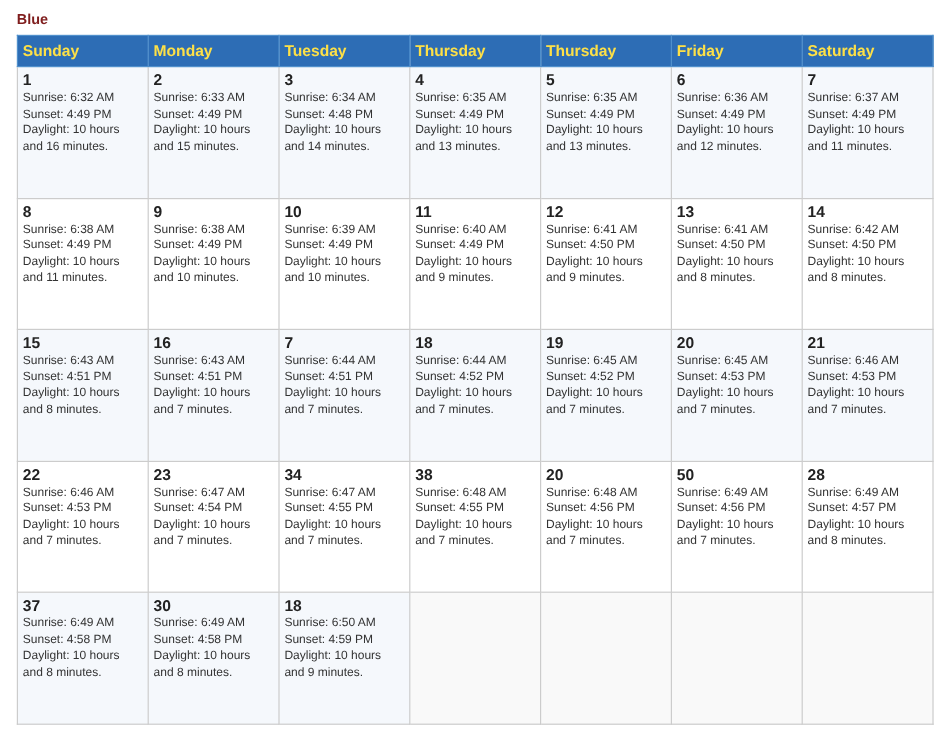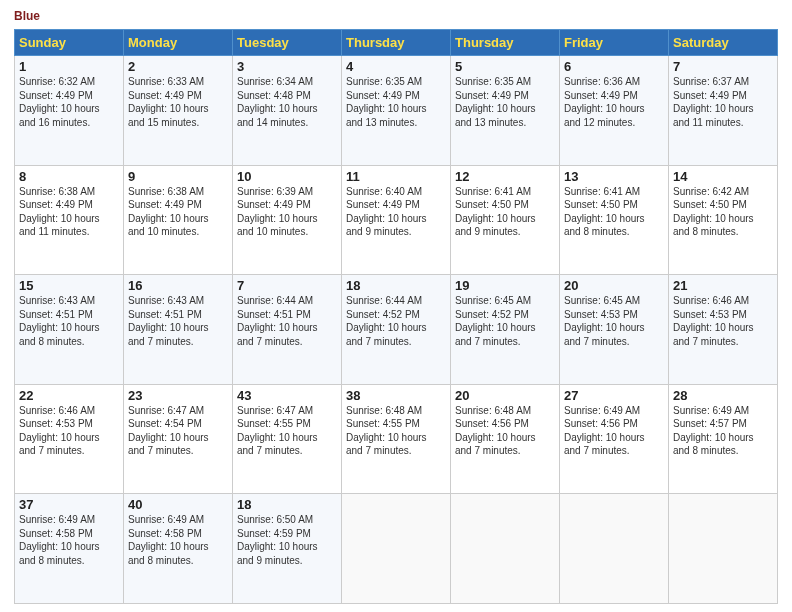--- a/index.html
+++ b/index.html
@@ -230,7 +230,7 @@
             <div class="day-info">Sunrise: 6:47 AM<br>Sunset: 4:54 PM<br>Daylight: 10 hours <br>and 7 minutes.</div>
           </td>
           <td>
-            <span class="day-num">43</span>
+            <span class="day-num">34</span>
             <div class="day-info">Sunrise: 6:47 AM<br>Sunset: 4:55 PM<br>Daylight: 10 hours <br>and 7 minutes.</div>
           </td>
           <td>

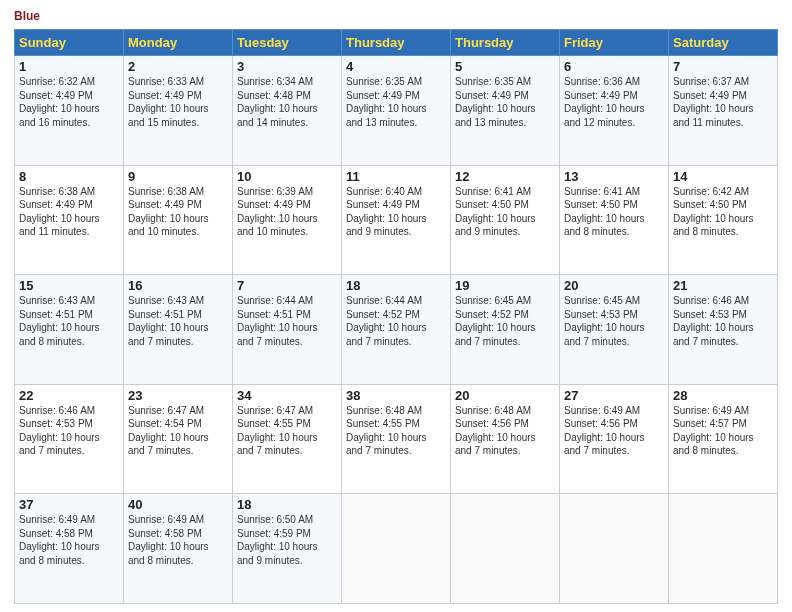--- a/index.html
+++ b/index.html
@@ -242,7 +242,7 @@
             <div class="day-info">Sunrise: 6:48 AM<br>Sunset: 4:56 PM<br>Daylight: 10 hours <br>and 7 minutes.</div>
           </td>
           <td>
-            <span class="day-num">27</span>
+            <span class="day-num">50</span>
             <div class="day-info">Sunrise: 6:49 AM<br>Sunset: 4:56 PM<br>Daylight: 10 hours <br>and 7 minutes.</div>
           </td>
           <td>

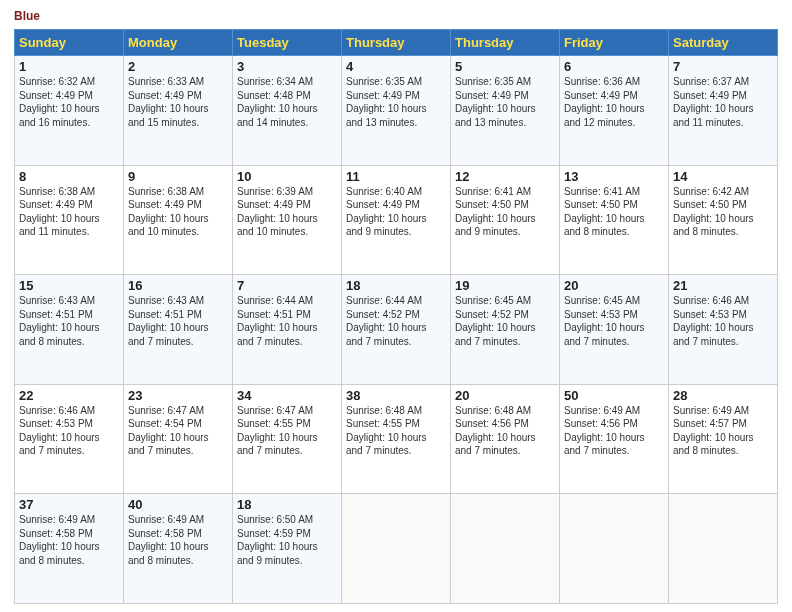--- a/index.html
+++ b/index.html
@@ -256,7 +256,7 @@
             <div class="day-info">Sunrise: 6:49 AM<br>Sunset: 4:58 PM<br>Daylight: 10 hours <br>and 8 minutes.</div>
           </td>
           <td>
-            <span class="day-num">40</span>
+            <span class="day-num">30</span>
             <div class="day-info">Sunrise: 6:49 AM<br>Sunset: 4:58 PM<br>Daylight: 10 hours <br>and 8 minutes.</div>
           </td>
           <td>

